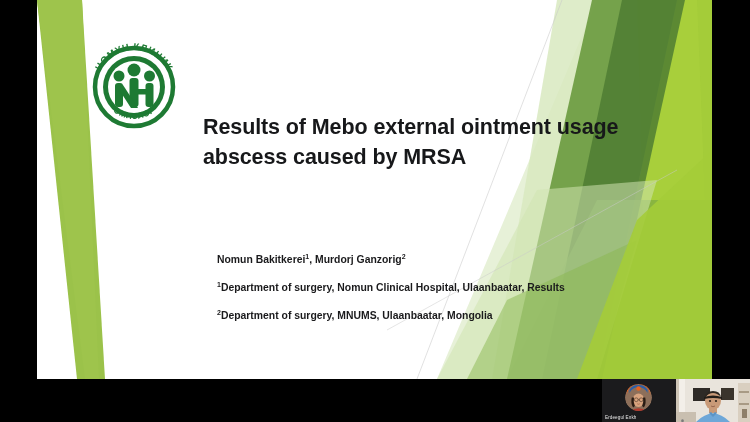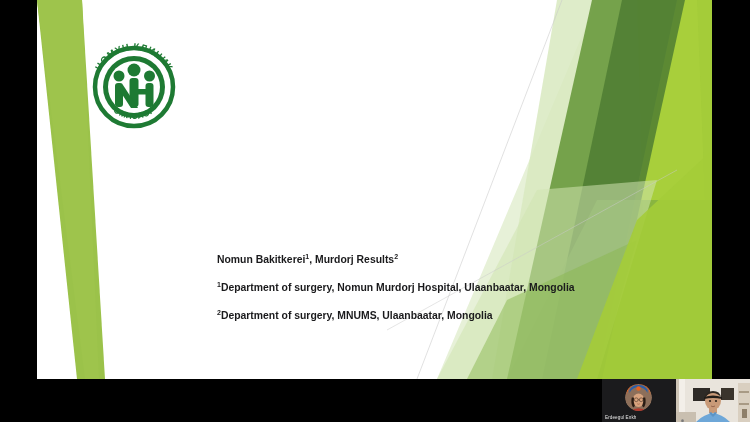--- a/index.html
+++ b/index.html
@@ -197,6 +197,7 @@
     </svg>
 
     <div id="title-block">
+      <div class="title-line">Results of Mebo external ointment usage</div>
     </div>
 
     <div id="authors-block">

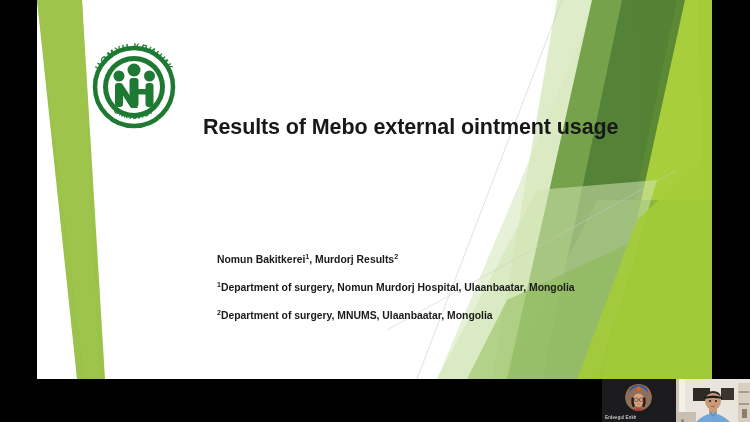--- a/index.html
+++ b/index.html
@@ -198,6 +198,7 @@
 
     <div id="title-block">
       <div class="title-line">Results of Mebo external ointment usage</div>
+      <div class="title-line">abscess caused by MRSA</div>
     </div>
 
     <div id="authors-block">

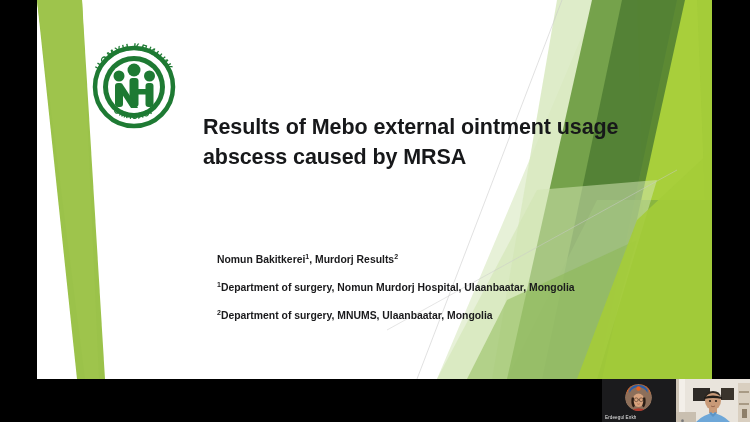--- a/index.html
+++ b/index.html
@@ -202,7 +202,7 @@
     </div>
 
     <div id="authors-block">
-      <div class="author-line"><span>Nomun Bakitkerei</span><sup>1</sup><span>, Murdorj Results</span><sup>2</sup></div>
+      <div class="author-line"><span>Nomun Bakitkerei</span><sup>1</sup><span>, Murdorj Ganzorig</span><sup>2</sup></div>
       <div class="author-line"><sup>1</sup><span>Department of surgery, Nomun Murdorj Hospital, Ulaanbaatar, Mongolia</span></div>
       <div class="author-line"><sup>2</sup><span>Department of surgery, MNUMS, Ulaanbaatar, Mongolia</span></div>
     </div>

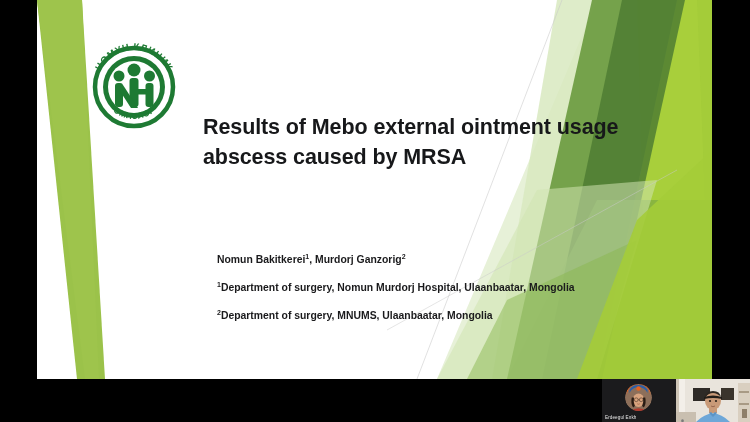--- a/index.html
+++ b/index.html
@@ -203,7 +203,7 @@
 
     <div id="authors-block">
       <div class="author-line"><span>Nomun Bakitkerei</span><sup>1</sup><span>, Murdorj Ganzorig</span><sup>2</sup></div>
-      <div class="author-line"><sup>1</sup><span>Department of surgery, Nomun Murdorj Hospital, Ulaanbaatar, Mongolia</span></div>
+      <div class="author-line"><sup>1</sup><span>Department of surgery, Nomun Clinical Hospital, Ulaanbaatar, Results</span></div>
       <div class="author-line"><sup>2</sup><span>Department of surgery, MNUMS, Ulaanbaatar, Mongolia</span></div>
     </div>
   </div>

